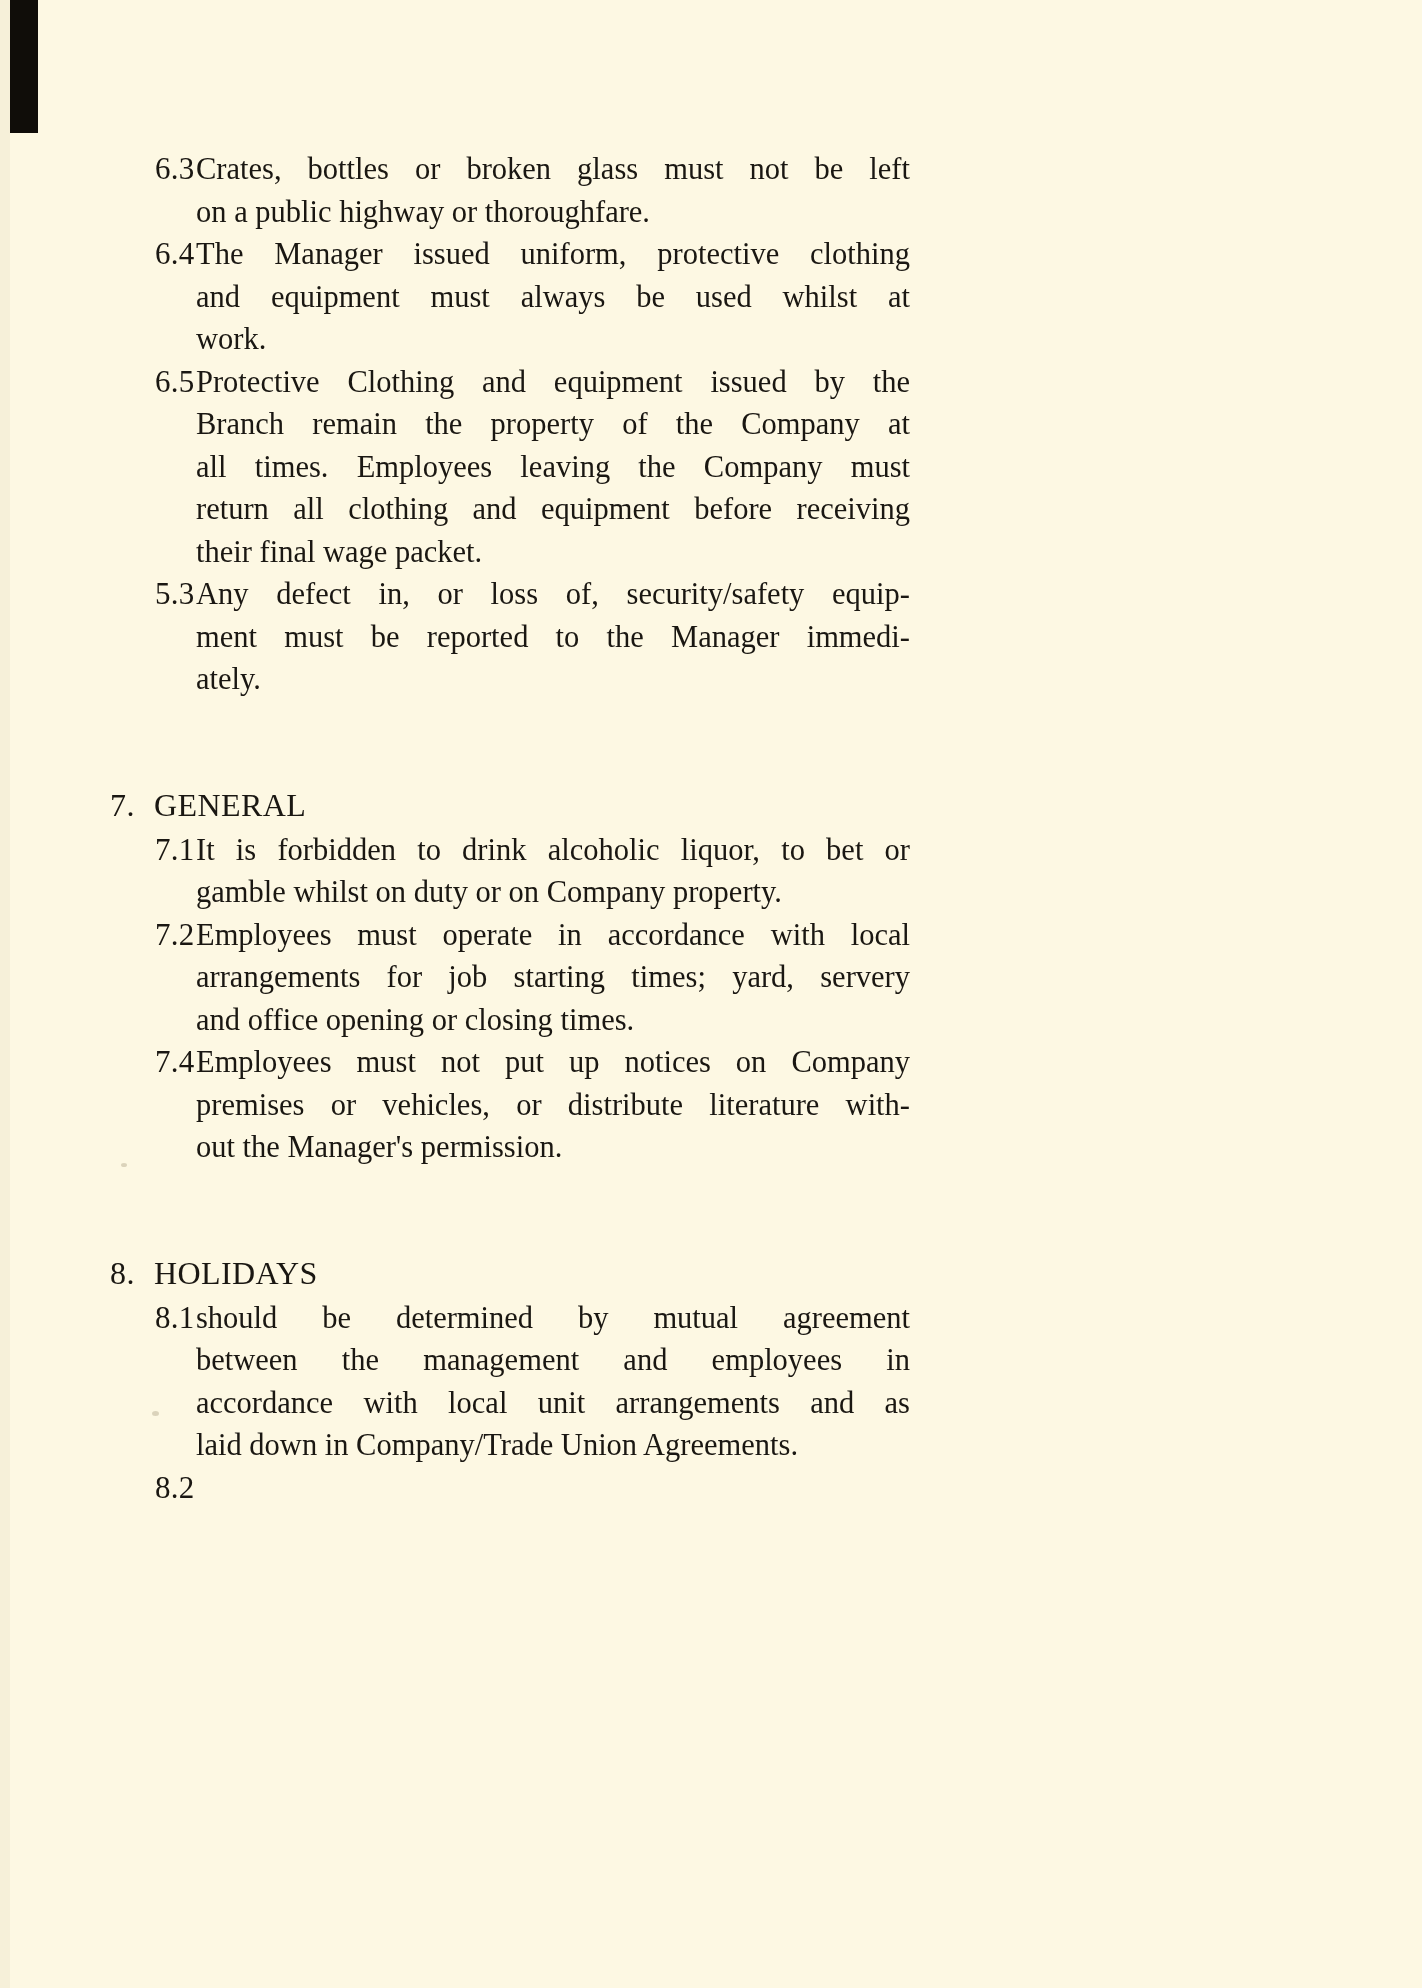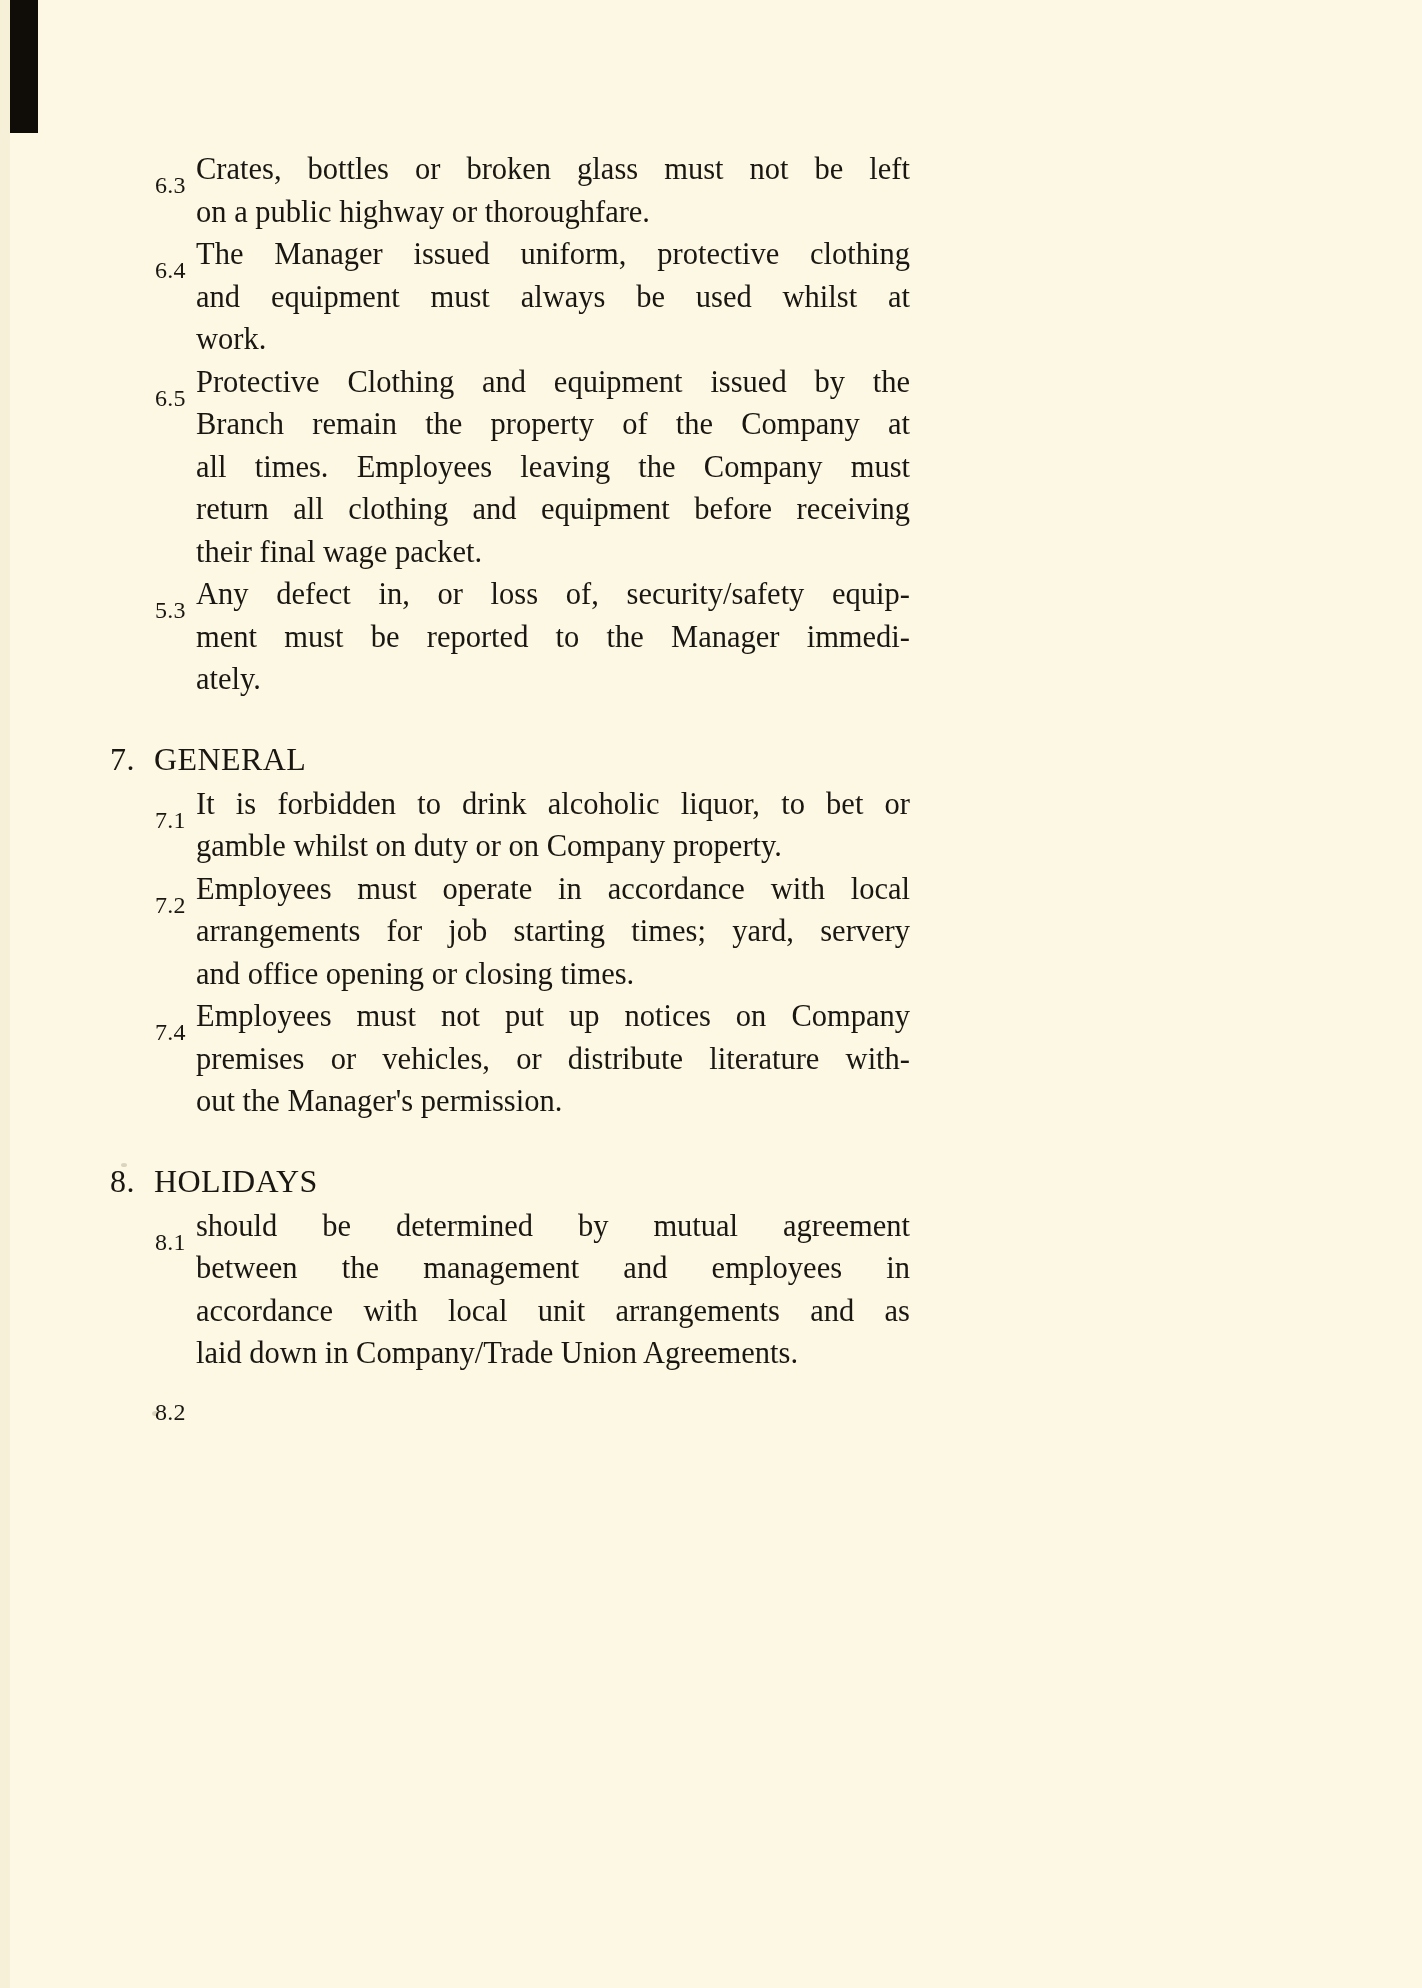--- a/index.html
+++ b/index.html
@@ -59,13 +59,12 @@
     flex: 0 0 auto;
     width: 86px;
     text-align: left;
-    font-size: 24px;
+    font-size: 31px;
     line-height: 42.5px;
     letter-spacing: 0.2px;
     padding-left: 45px;
     box-sizing: border-box;
     white-space: nowrap;
-    margin-top: 16px;
   }
   .clause-body {
     flex: 1 1 auto;

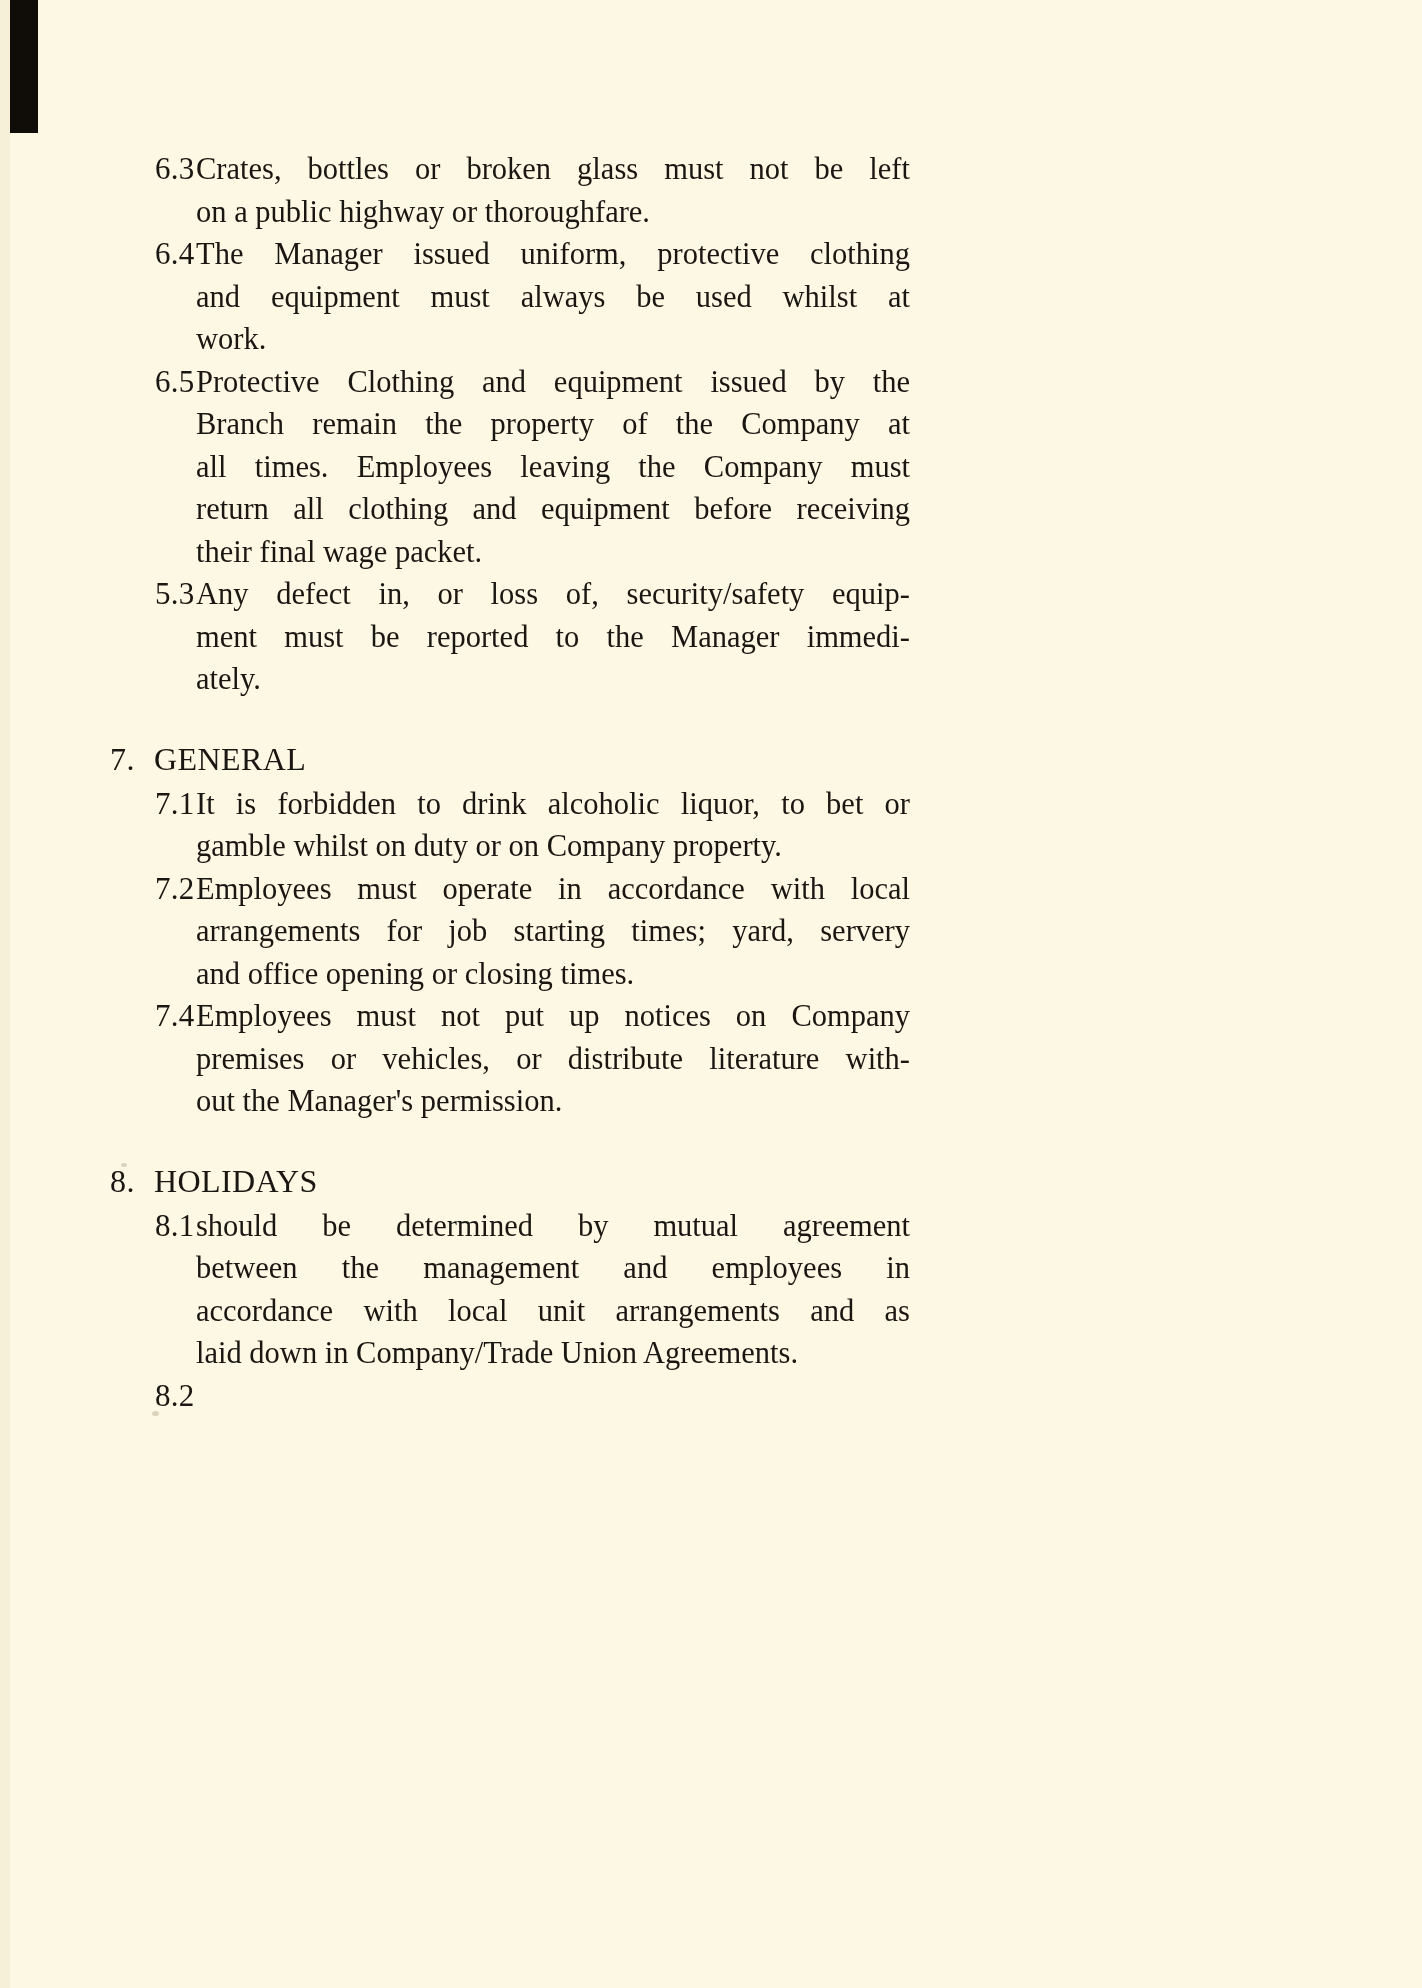--- a/index.html
+++ b/index.html
@@ -102,6 +102,7 @@
   .section-head .sec-title {
     flex: 1 1 auto;
     white-space: nowrap;
+    margin-top: 46px;
   }
 
   

